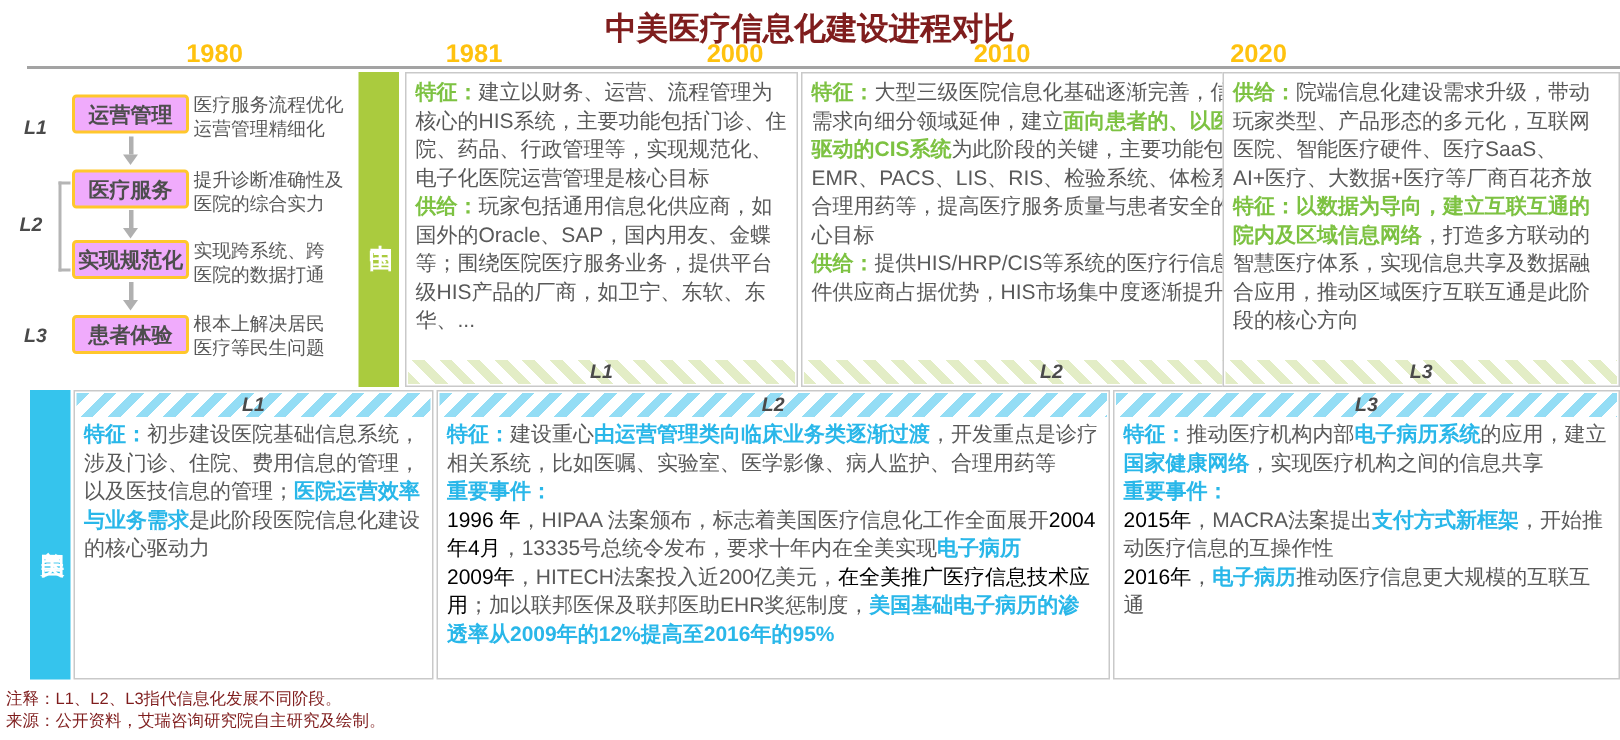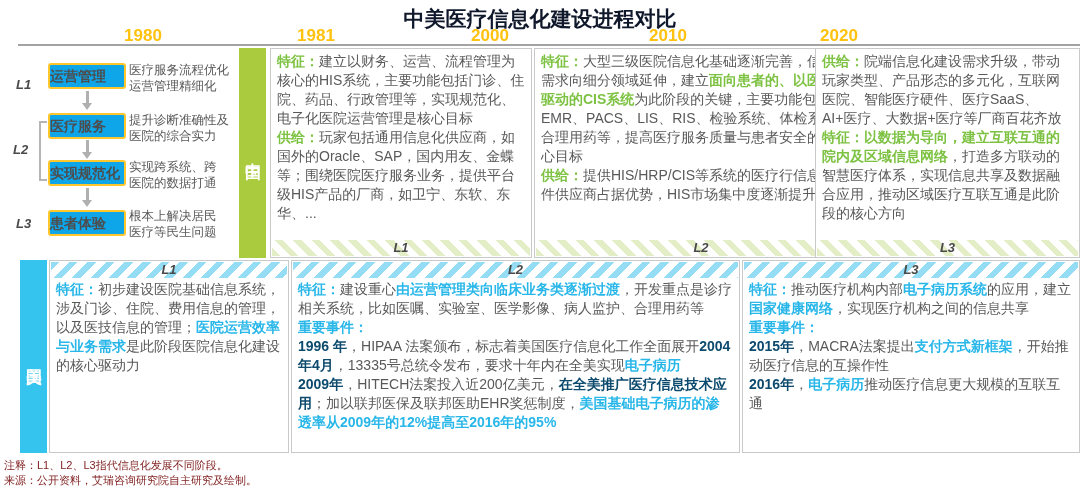--- a/index.html
+++ b/index.html
@@ -7,7 +7,7 @@
        font-family:"Liberation Sans","DejaVu Sans",sans-serif;color:#595959;}
   .abs{position:absolute;}
   
-  .title{top:5px;left:0;width:1080px;text-align:center;font-size:21px;font-weight:bold;color:#0f172a;}
+  .title{top:5px;left:0;width:1080px;text-align:center;font-size:21px;font-weight:bold;color:#7f1d1d;}
   .year{top:26px;transform:translateX(-50%);font-size:17px;font-weight:bold;color:#FFC20E;}
   .axis{top:44px;left:18px;width:1062px;height:2px;background:#A3A3A3;}
   

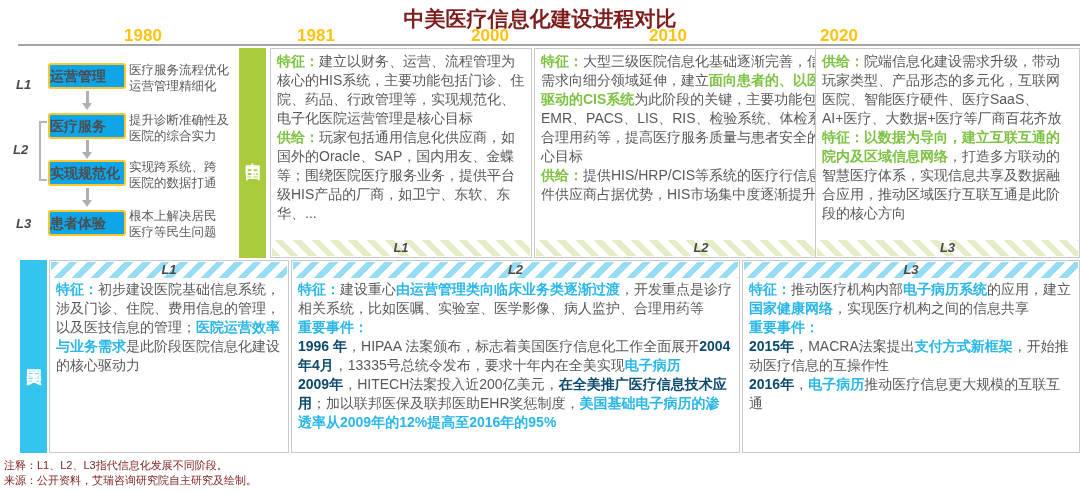--- a/index.html
+++ b/index.html
@@ -13,7 +13,7 @@
   
   .tier{font-style:italic;font-weight:bold;font-size:13px;color:#4a4a4a;}
   .lbox{left:48px;width:78px;height:26px;box-sizing:border-box;border:2px solid #FFC72C;border-radius:3px;
-        background:#0ea5e9;line-height:22px;font-size:14px;font-weight:bold;color:#4d4d4d;}
+        background:#f0abfc;text-align:center;line-height:22px;font-size:14px;font-weight:bold;color:#4d4d4d;}
   .ldesc{left:129px;width:112px;font-size:12.5px;line-height:16px;color:#595959;white-space:pre-line;}
   .arrow{width:10px;}
   .arrow .stem{width:3px;height:12px;background:#B0B0B0;margin:0 auto;}

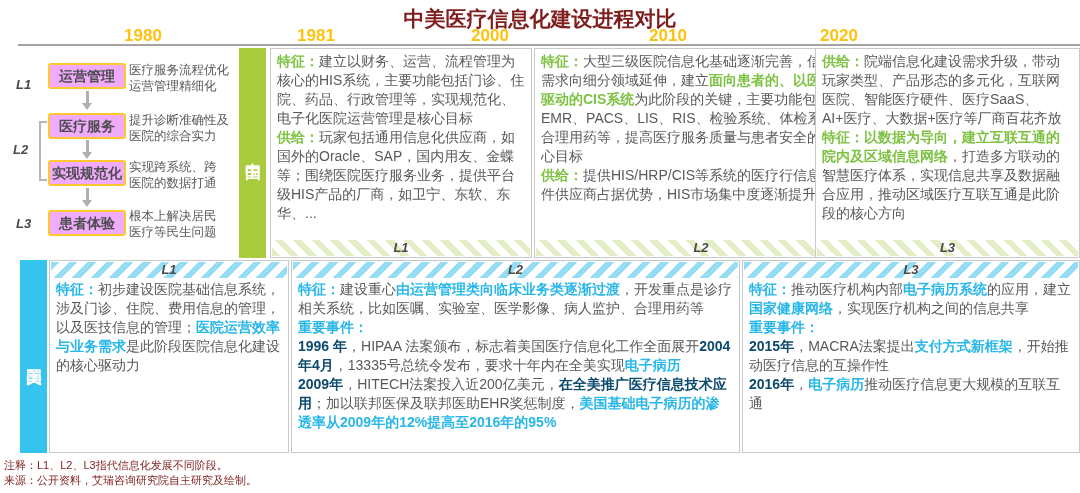--- a/index.html
+++ b/index.html
@@ -32,7 +32,7 @@
   .us-col{top:260px;height:193px;padding:19px 6px 3px 6px;}
   .seg-g{color:#7DC242;font-weight:bold;}
   .seg-c{color:#29B7E9;font-weight:bold;}
-  .seg-b{color:#0c4a6e;font-weight:bold;}
+  .seg-b{color:#000000;font-weight:normal;}
   .hatch{position:absolute;left:1px;right:1px;height:16px;text-align:center;
          font-style:italic;font-weight:bold;font-size:13px;line-height:16px;color:#4a4a4a;}
   .hatch-cn{bottom:1px;background:repeating-linear-gradient(45deg,#E3EDC6 0 6px,#ffffff 6px 13px);}

